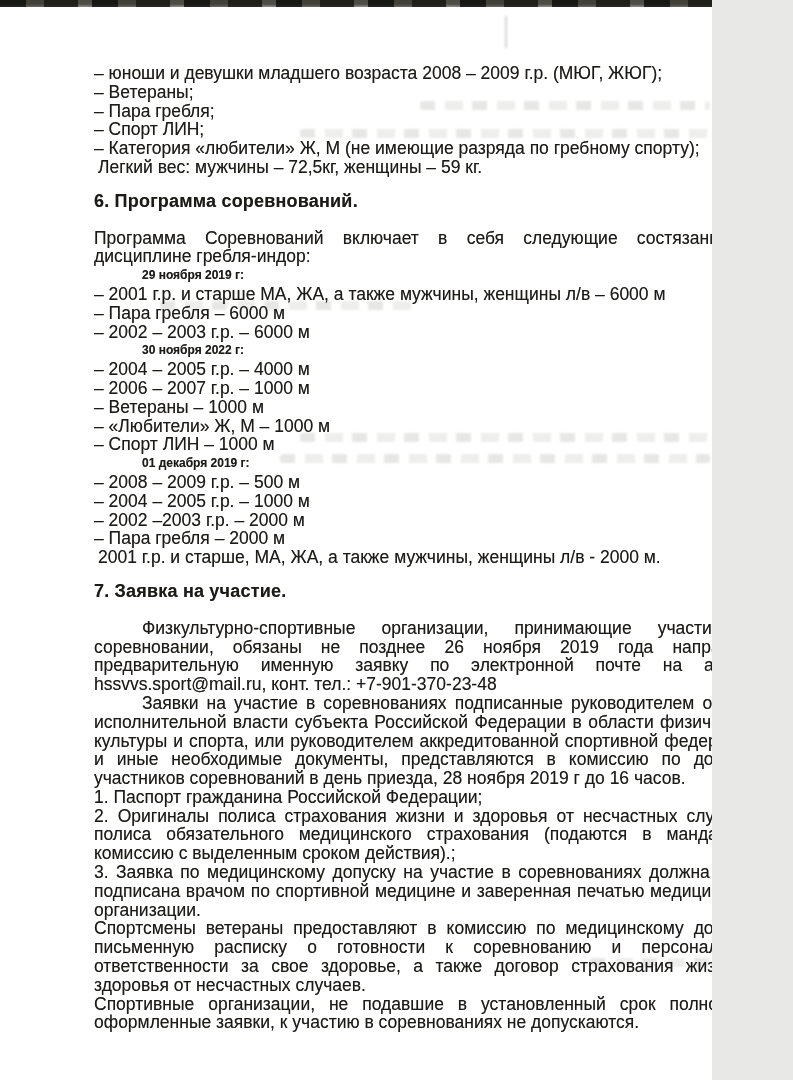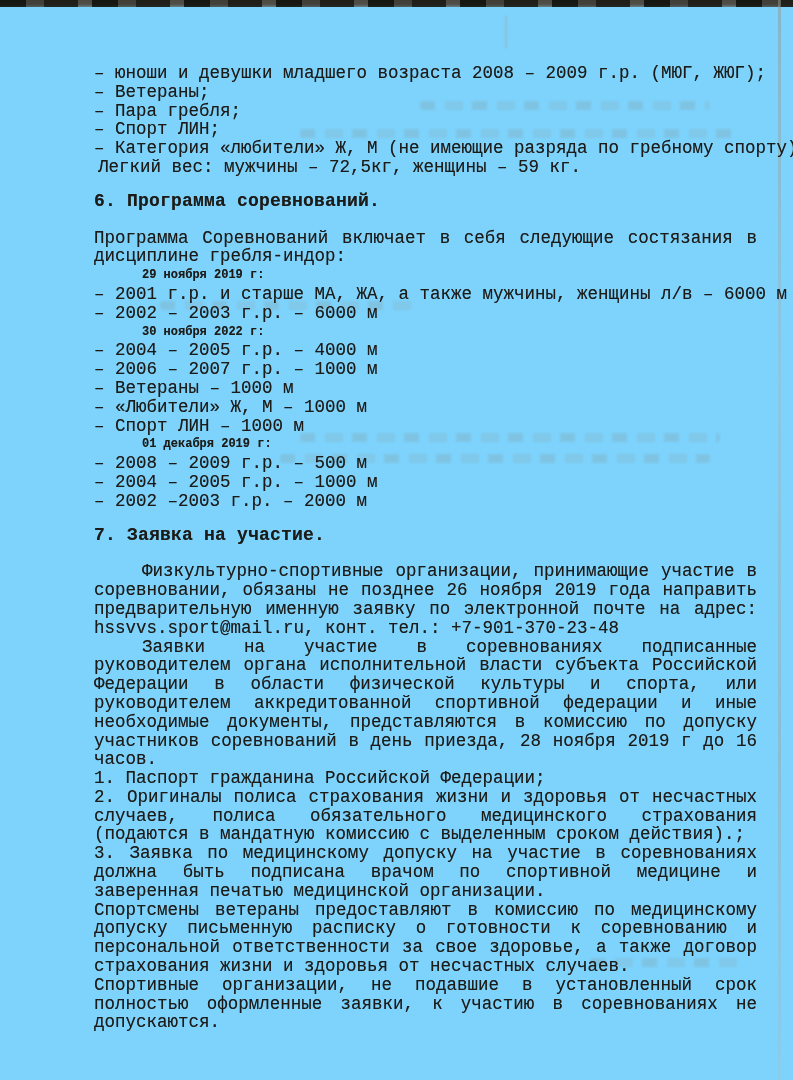--- a/index.html
+++ b/index.html
@@ -9,11 +9,11 @@
   }
   .page {
     position: relative;
-    width: 793px;
+    width: 712px;
     height: 1080px;
-    background: #7dd3fc;
+    background: #ffffff;
     overflow: hidden;
-    font-family: Liberation Mono, monospace;
+    font-family: Liberation Sans, sans-serif;
     color: #1c1b18;
   }
   

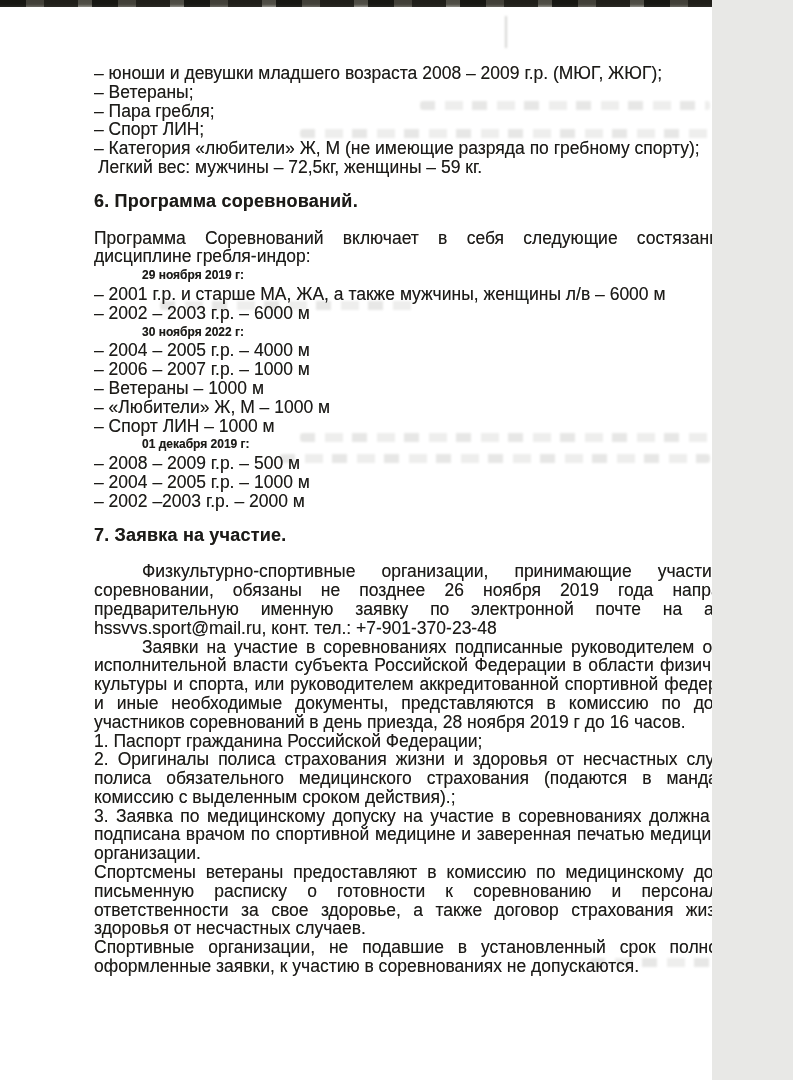--- a/index.html
+++ b/index.html
@@ -119,6 +119,7 @@
 
     <div class="day">29 ноября 2019 г:</div>
     <div class="line">– 2001 г.р. и старше МА, ЖА,  а также мужчины, женщины л/в  – 6000 м</div>
+    <div class="line">– Пара гребля – 6000 м</div>
     <div class="line">– 2002 – 2003 г.р.  – 6000 м</div>
 
     <div class="day">30 ноября 2022 г:</div>

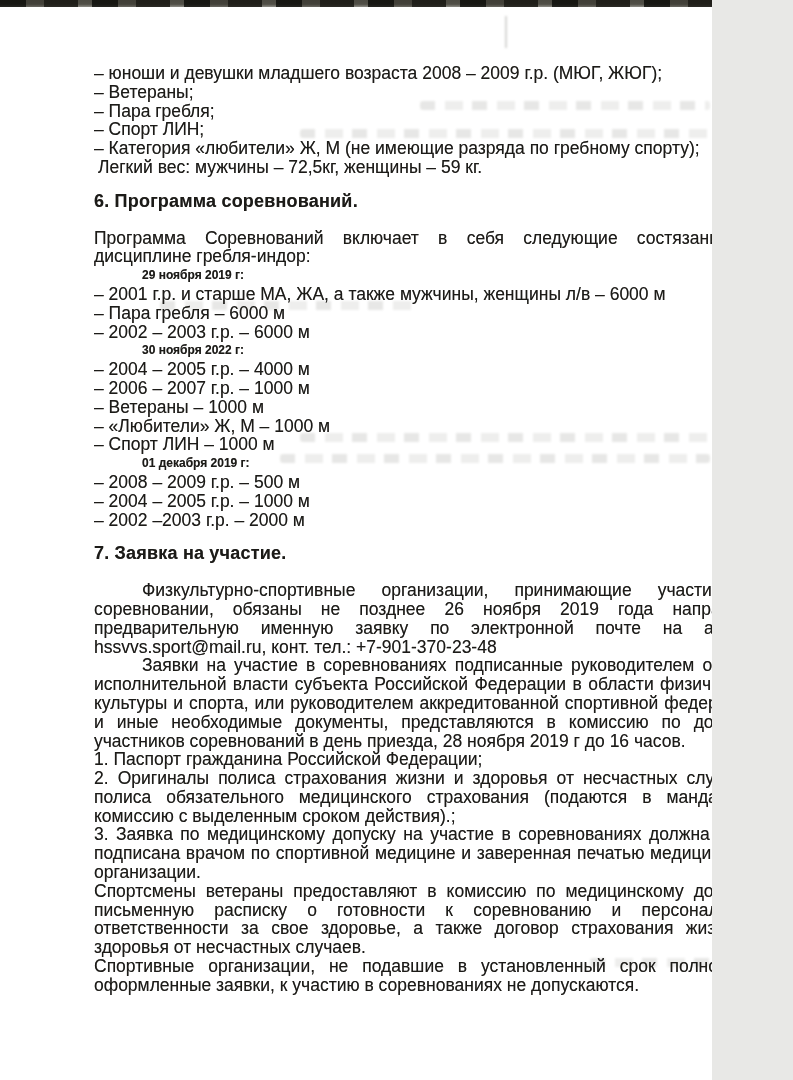--- a/index.html
+++ b/index.html
@@ -133,6 +133,7 @@
     <div class="line">– 2008 – 2009 г.р. –  500 м</div>
     <div class="line">– 2004 – 2005 г.р.  – 1000 м</div>
     <div class="line">– 2002 –2003 г.р.  – 2000 м</div>
+    <div class="line">– Пара гребля – 2000 м</div>
 
     <div class="heading">7.  Заявка на участие.</div>
     <p class="para justify indent">Физкультурно-спортивные организации, принимающие участие в соревновании, обязаны не позднее 26 ноября 2019 года направить предварительную именную заявку по электронной почте на адрес: hssvvs.sport@mail.ru, конт. тел.: +7-901-370-23-48</p>

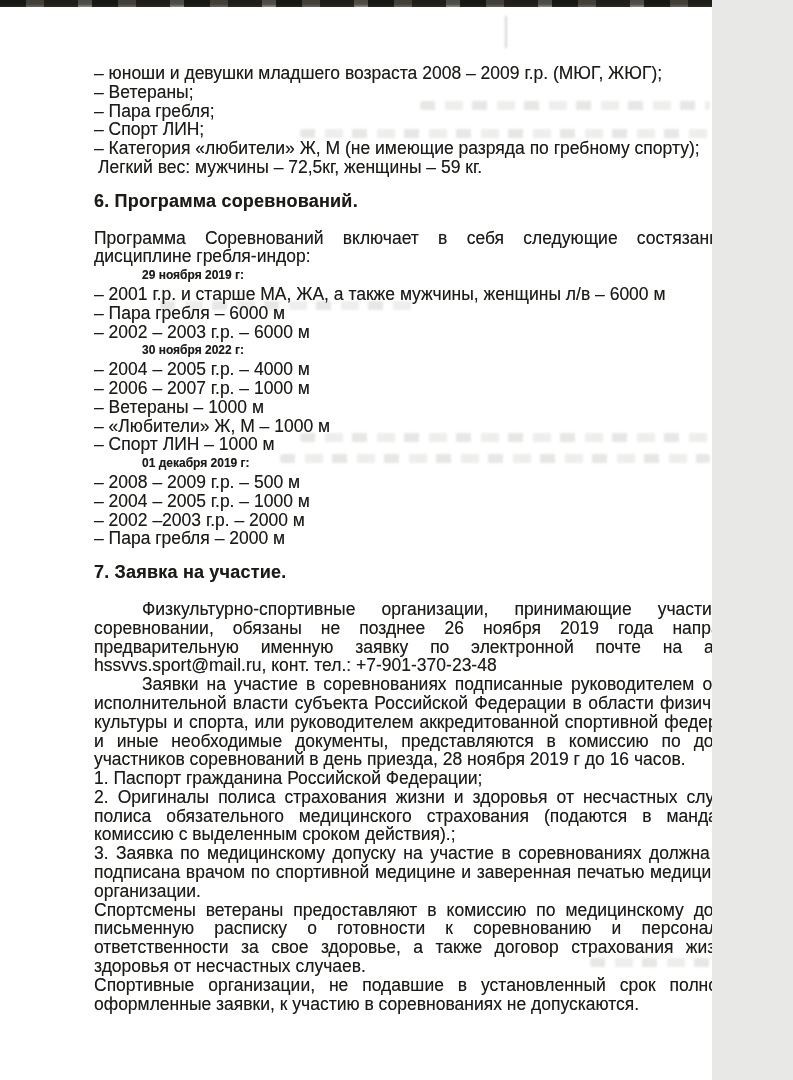--- a/index.html
+++ b/index.html
@@ -134,6 +134,7 @@
     <div class="line">– 2004 – 2005 г.р.  – 1000 м</div>
     <div class="line">– 2002 –2003 г.р.  – 2000 м</div>
     <div class="line">– Пара гребля – 2000 м</div>
+    <div class="line pad-sm">2001  г.р. и старше, МА, ЖА,  а также мужчины, женщины л/в   -  2000 м.</div>
 
     <div class="heading">7.  Заявка на участие.</div>
     <p class="para justify indent">Физкультурно-спортивные организации, принимающие участие в соревновании, обязаны не позднее 26 ноября 2019 года направить предварительную именную заявку по электронной почте на адрес: hssvvs.sport@mail.ru, конт. тел.: +7-901-370-23-48</p>

